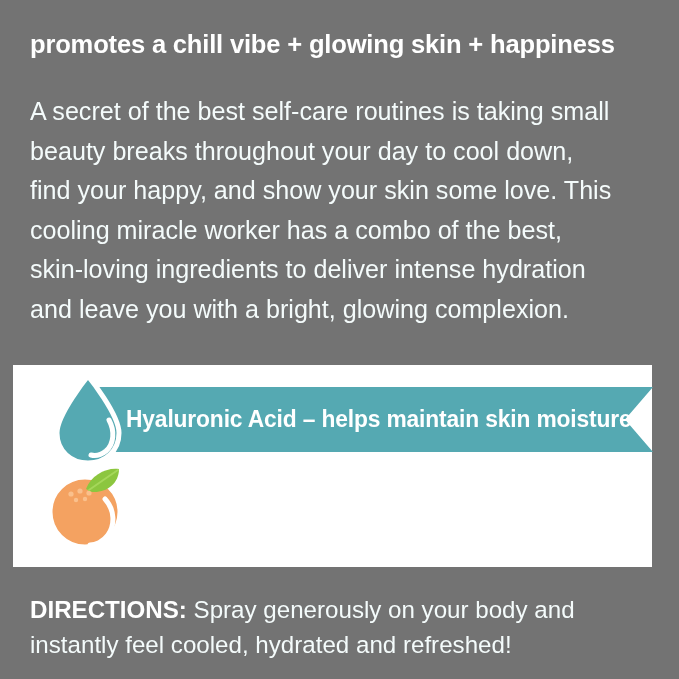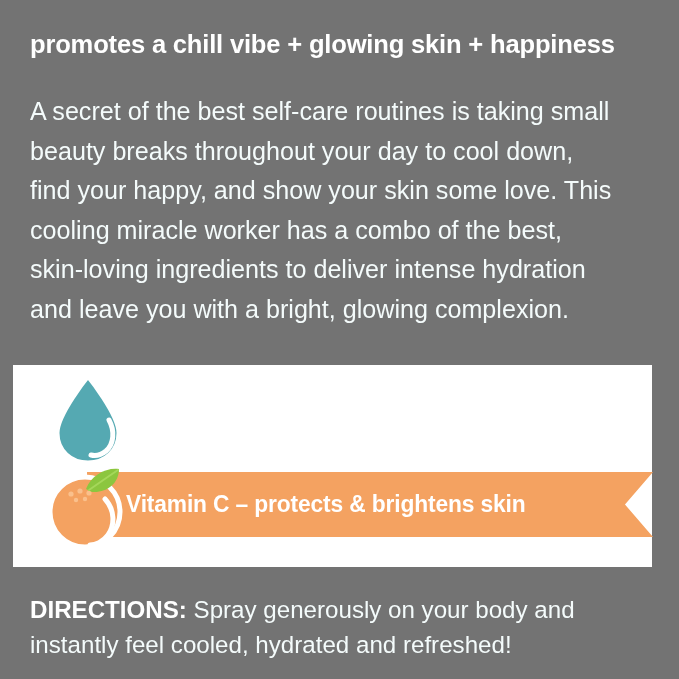--- a/index.html
+++ b/index.html
@@ -153,6 +153,10 @@
 
   <div class="card">
 
+    <div class="banner banner-hyaluronic">
+      <div class="ribbon"></div>
+      <div class="banner-label">Hyaluronic Acid – helps maintain skin moisture</div>
+    </div>
 
     <div class="banner banner-vitamin">
       <div class="ribbon"></div>

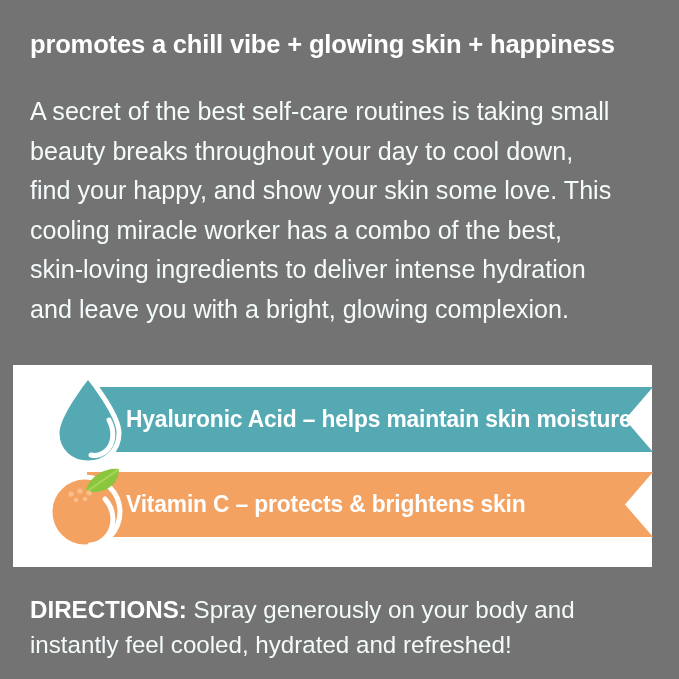--- a/index.html
+++ b/index.html
@@ -158,10 +158,6 @@
       <div class="banner-label">Hyaluronic Acid – helps maintain skin moisture</div>
     </div>
 
-    <div class="banner banner-vitamin">
-      <div class="ribbon"></div>
-      <div class="banner-label">Vitamin C – protects &amp; brightens skin</div>
-    </div>
 
     <div class="icon-wrap icon-drop">
       <svg viewBox="0 0 78 92" width="78" height="92" aria-hidden="true">

